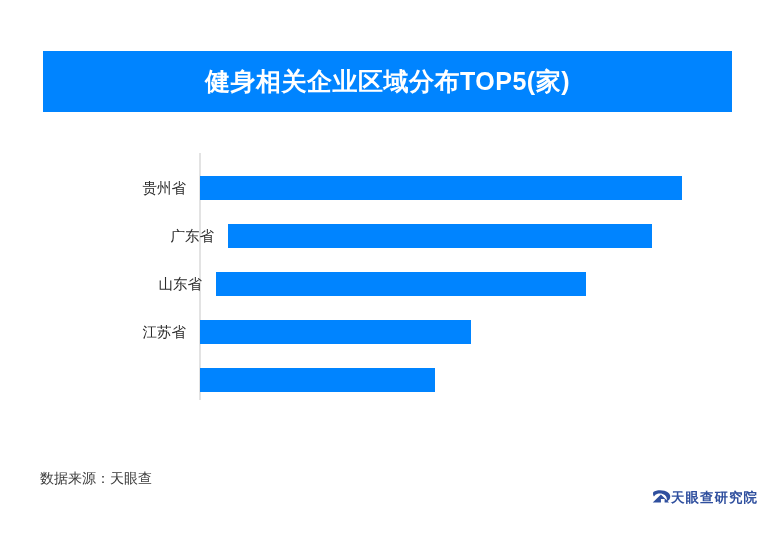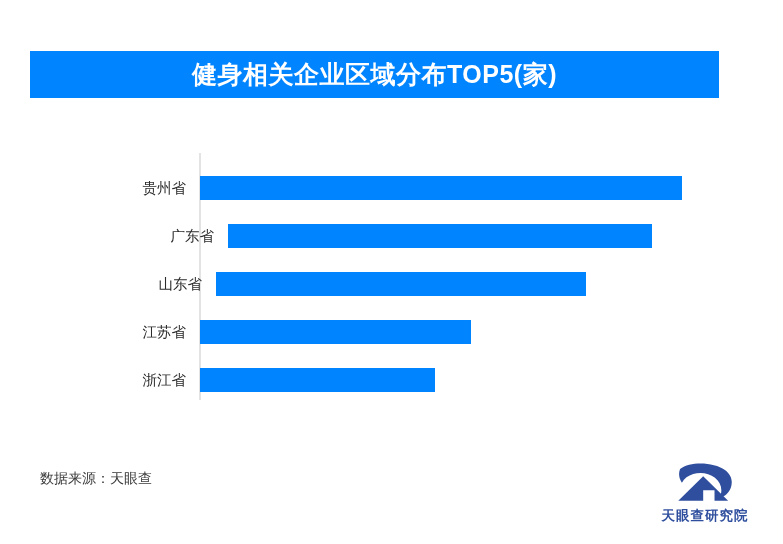--- a/index.html
+++ b/index.html
@@ -23,10 +23,10 @@
   
   #title-banner {
     position: absolute;
-    left: 30px;
+    left: 43px;
     top: 51px;
     width: 689px;
-    height: 47px;
+    height: 61px;
     background: #0084ff;
     display: flex;
     align-items: center;

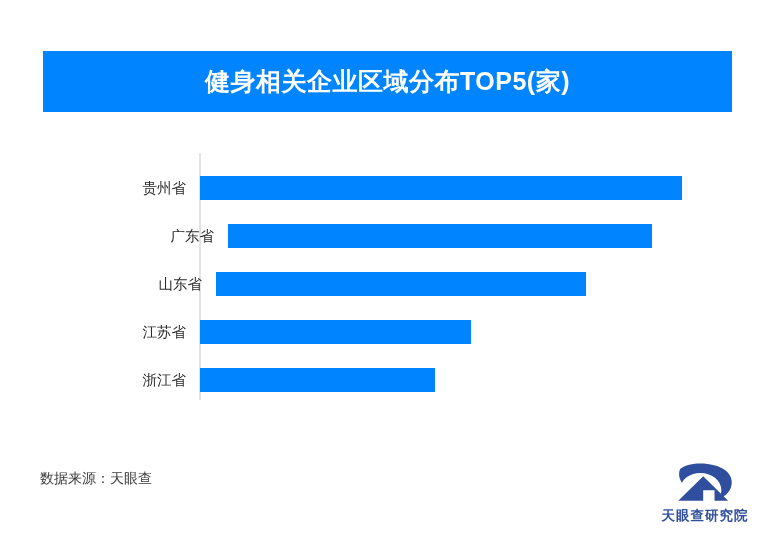--- a/index.html
+++ b/index.html
@@ -151,7 +151,6 @@
     </div>
 
     <div class="bar-row" style="top:215px;">
-      <span class="bar-label">浙江省</span>
       <div class="bar-rect" id="bar-4" style="width: 235px; background: rgb(0, 132, 255);"></div>
     </div>
   </div>

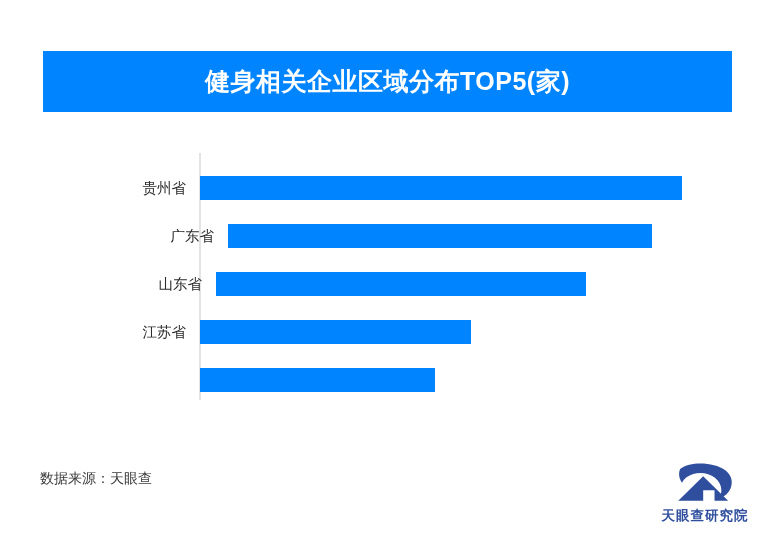--- a/index.html
+++ b/index.html
@@ -100,7 +100,7 @@
     width: 106px;
     height: 68px;
     display: flex;
-    flex-direction: column;
+    flex-direction: row;
     align-items: center;
     justify-content: flex-start;
   }

